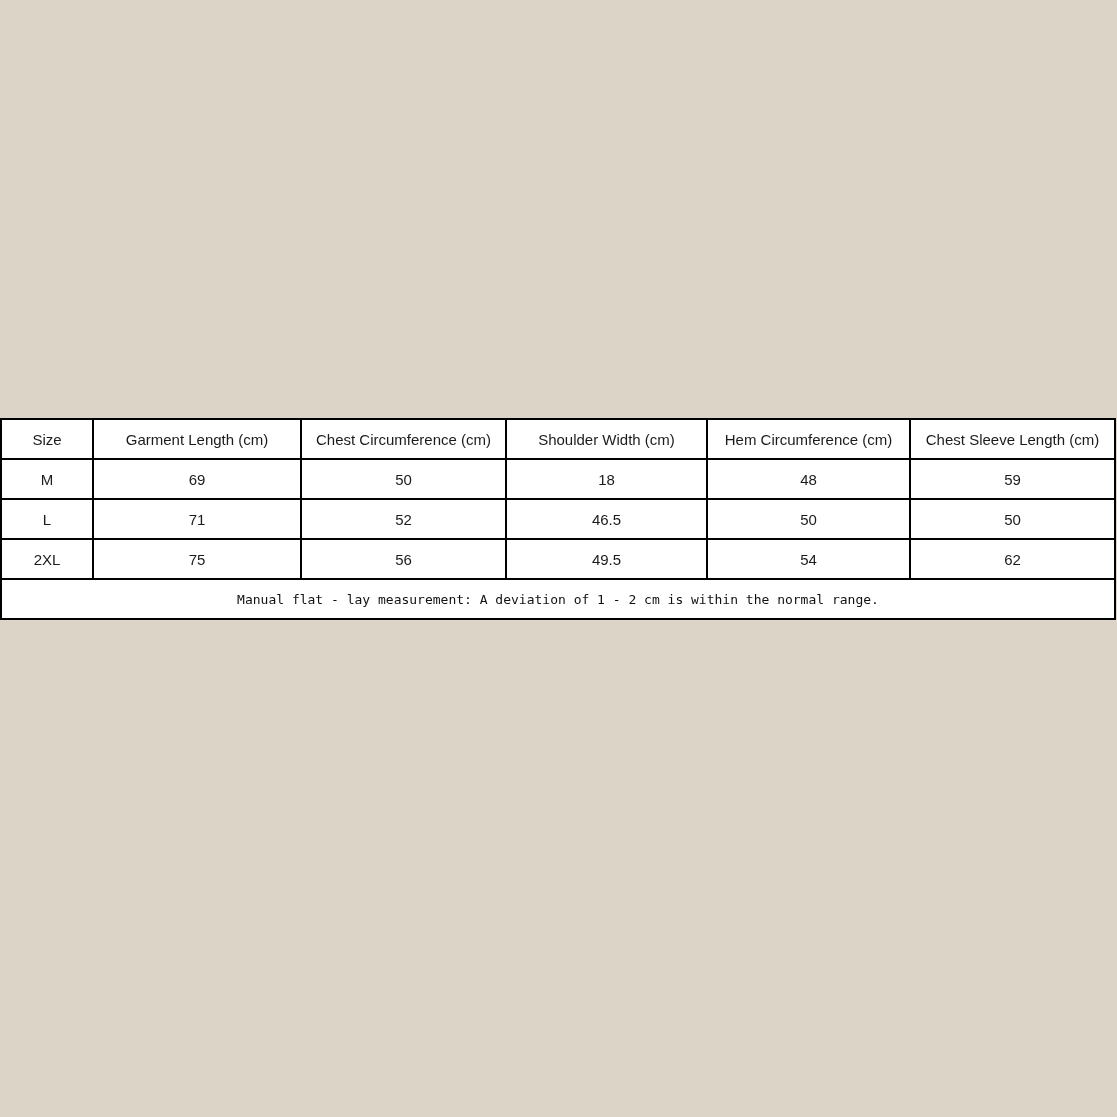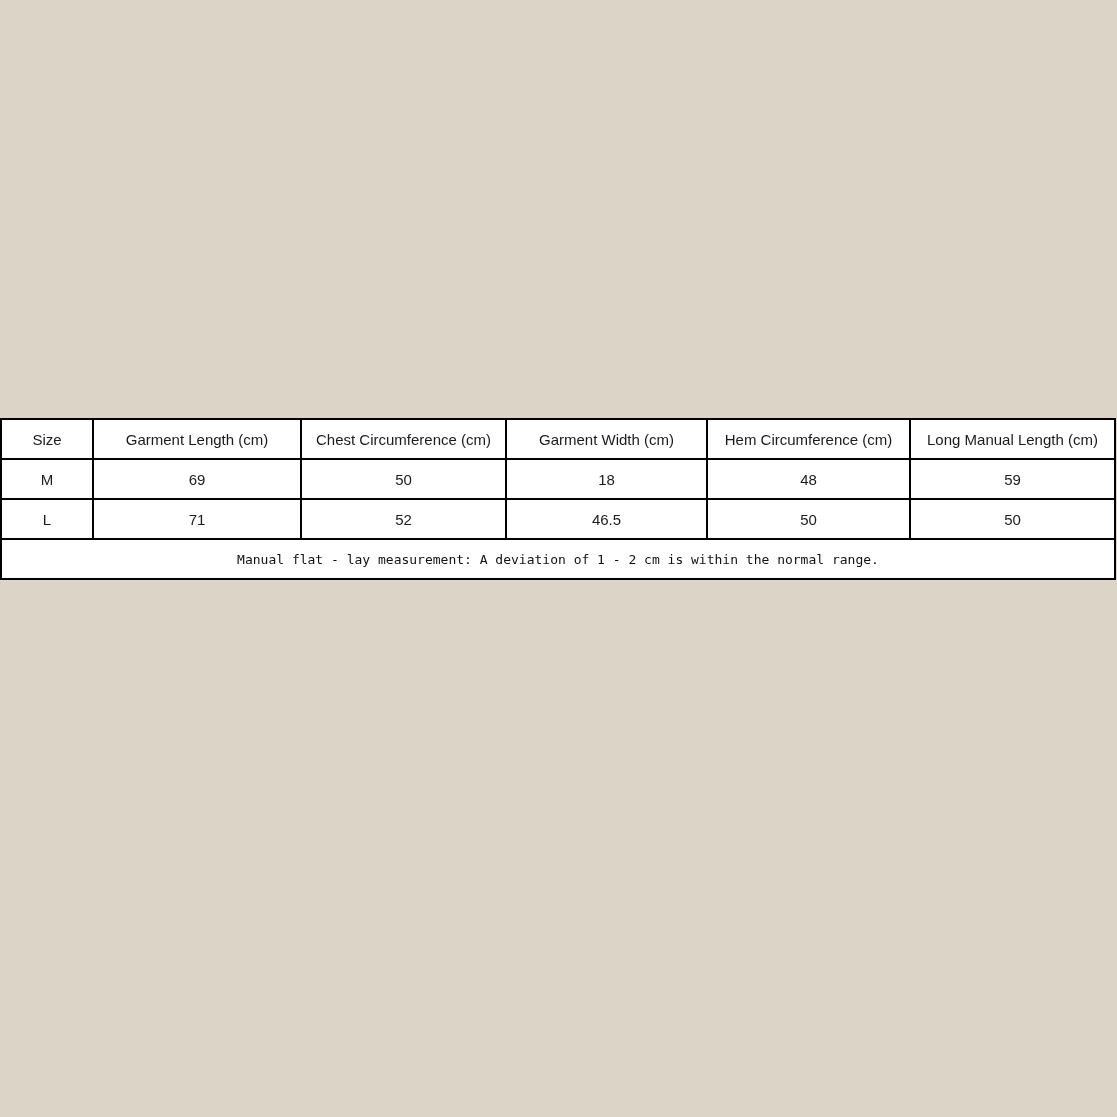--- a/index.html
+++ b/index.html
@@ -63,7 +63,7 @@
           <th>Size</th>
           <th>Garment Length (cm)</th>
           <th>Chest Circumference (cm)</th>
-          <th>Garment Width (cm)</th>
+          <th>Shoulder Width (cm)</th>
           <th>Hem Circumference (cm)</th>
           <th>Long Manual Length (cm)</th>
         </tr>

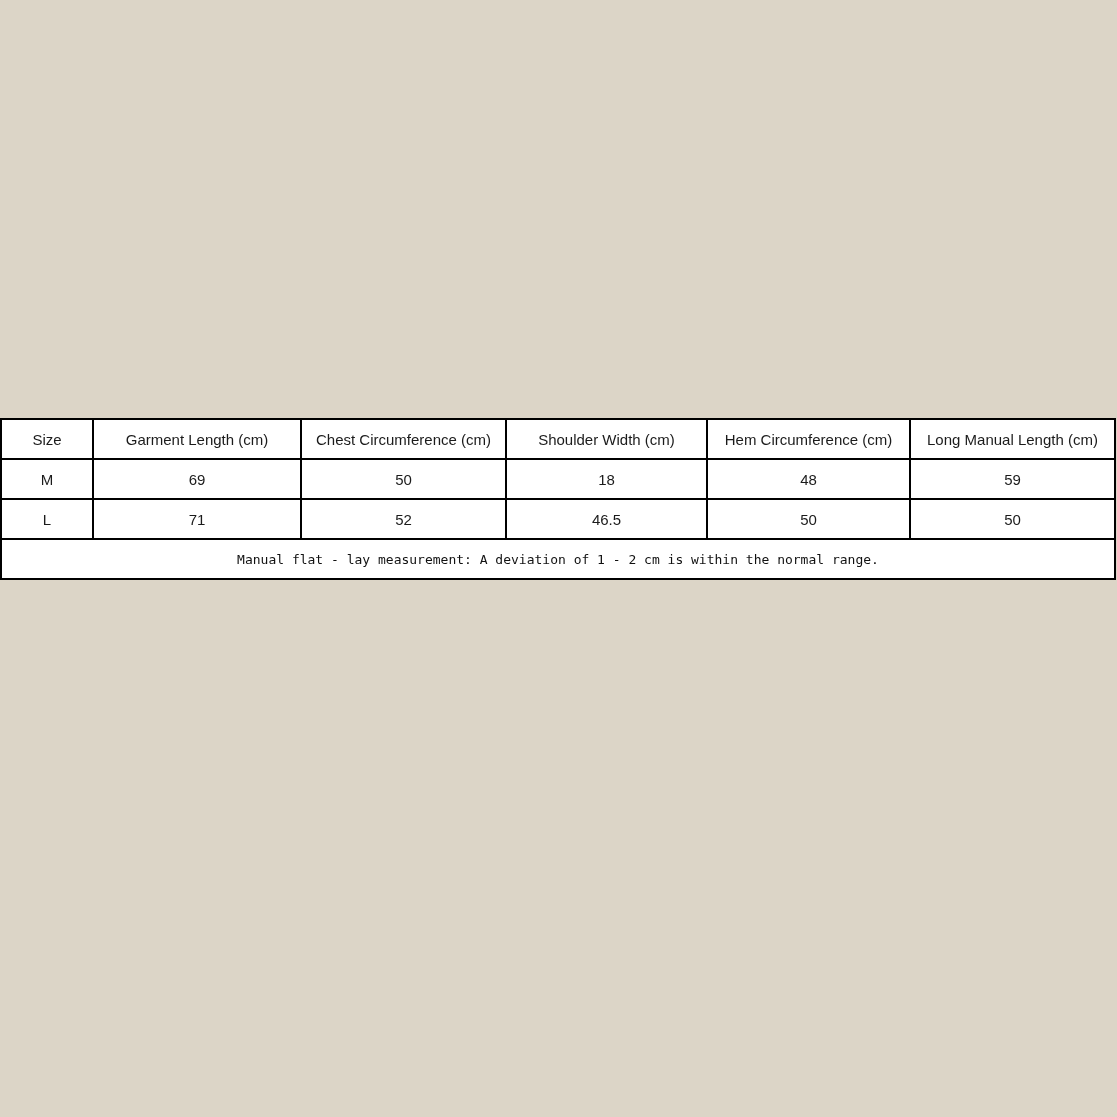--- a/index.html
+++ b/index.html
@@ -65,7 +65,7 @@
           <th>Chest Circumference (cm)</th>
           <th>Shoulder Width (cm)</th>
           <th>Hem Circumference (cm)</th>
-          <th>Long Manual Length (cm)</th>
+          <th>Chest Sleeve Length (cm)</th>
         </tr>
     </thead>
     <tbody>

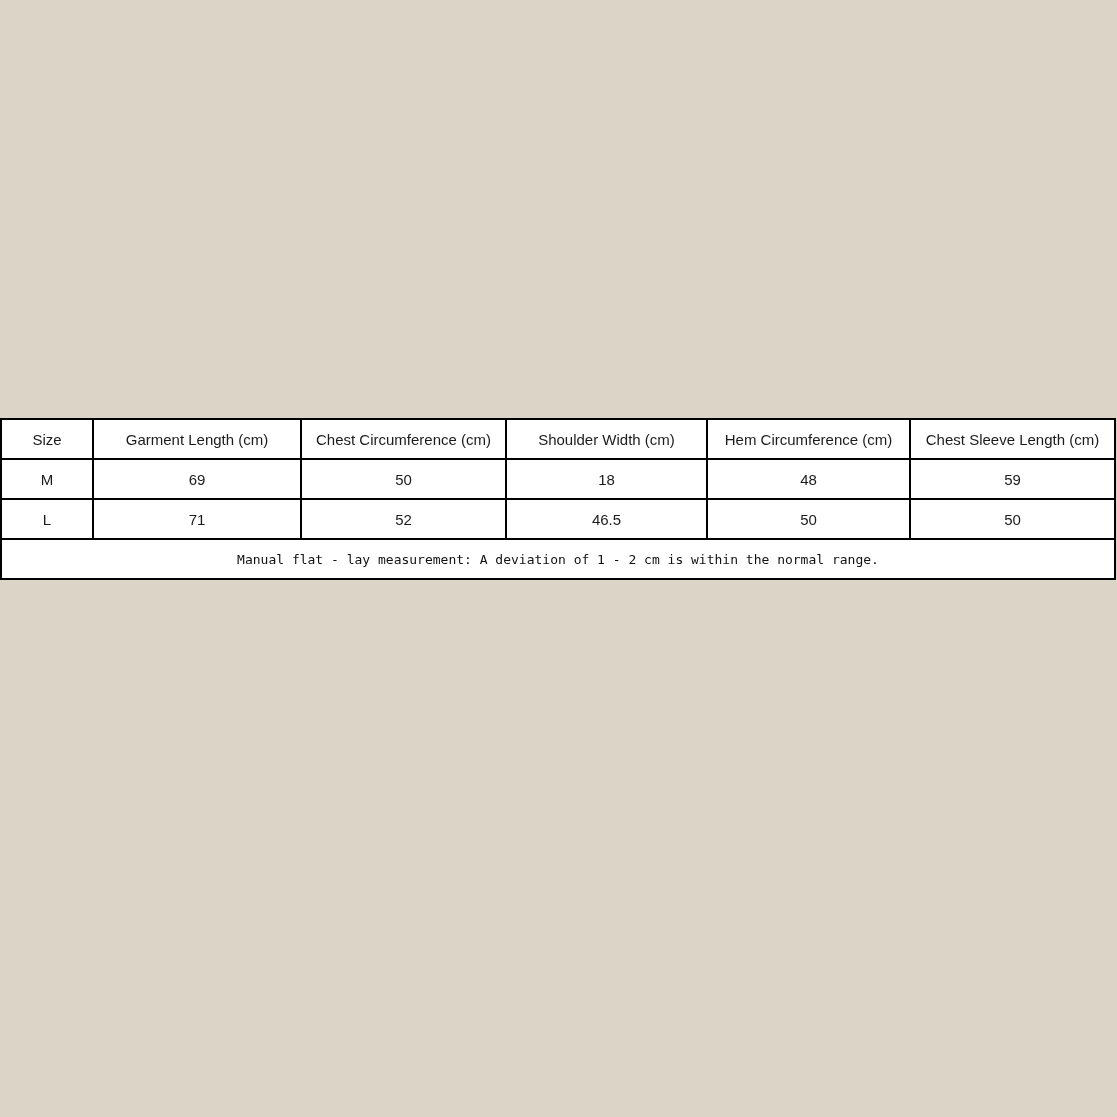--- a/index.html
+++ b/index.html
@@ -85,6 +85,14 @@
           <td>50</td>
           <td>50</td>
         </tr>
+        <tr>
+          <td>2XL</td>
+          <td>75</td>
+          <td>56</td>
+          <td>49.5</td>
+          <td>54</td>
+          <td>62</td>
+        </tr>
       </tbody>
     <tfoot>
       <tr>

